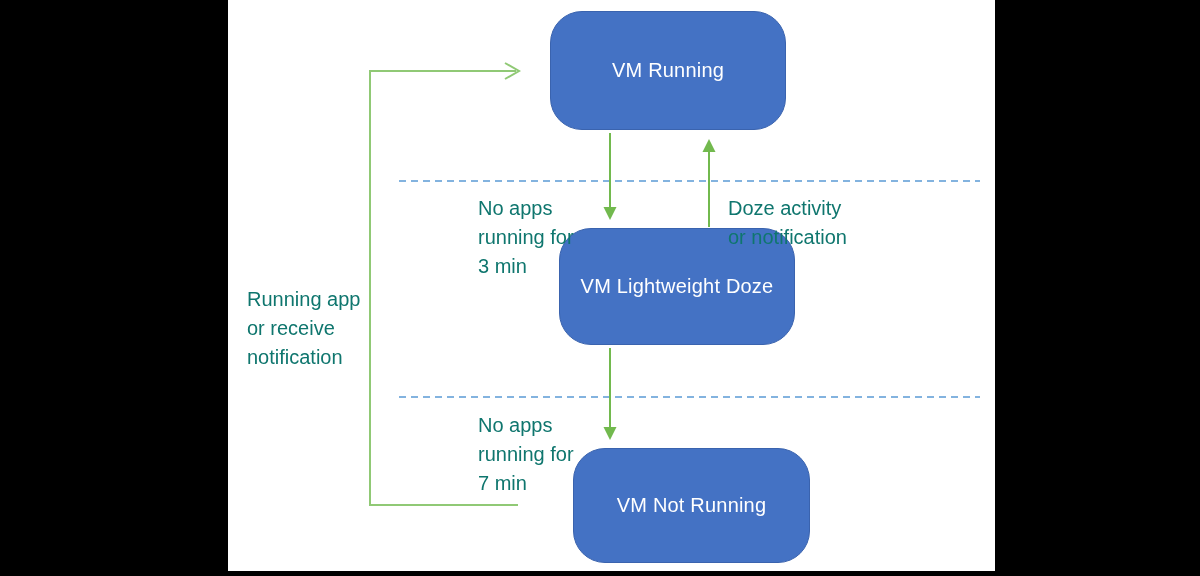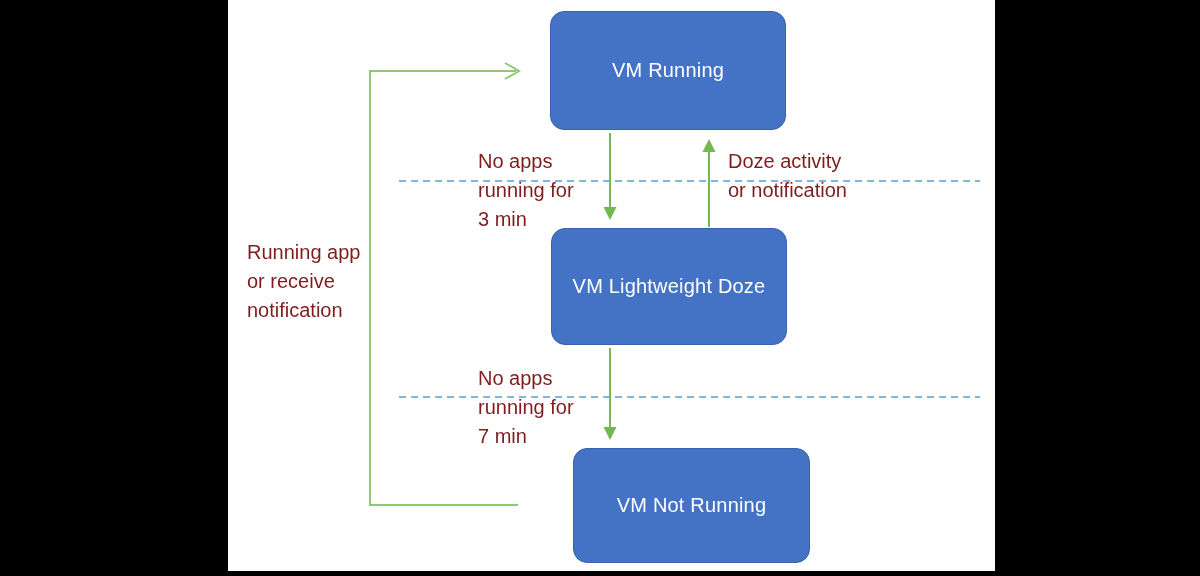--- a/index.html
+++ b/index.html
@@ -29,7 +29,7 @@
     position: absolute;
     background: #4472C4;
     border: 1px solid #3a63ae;
-    border-radius: 14px;
+    border-radius: 32px;
     display: flex;
     align-items: center;
     justify-content: center;

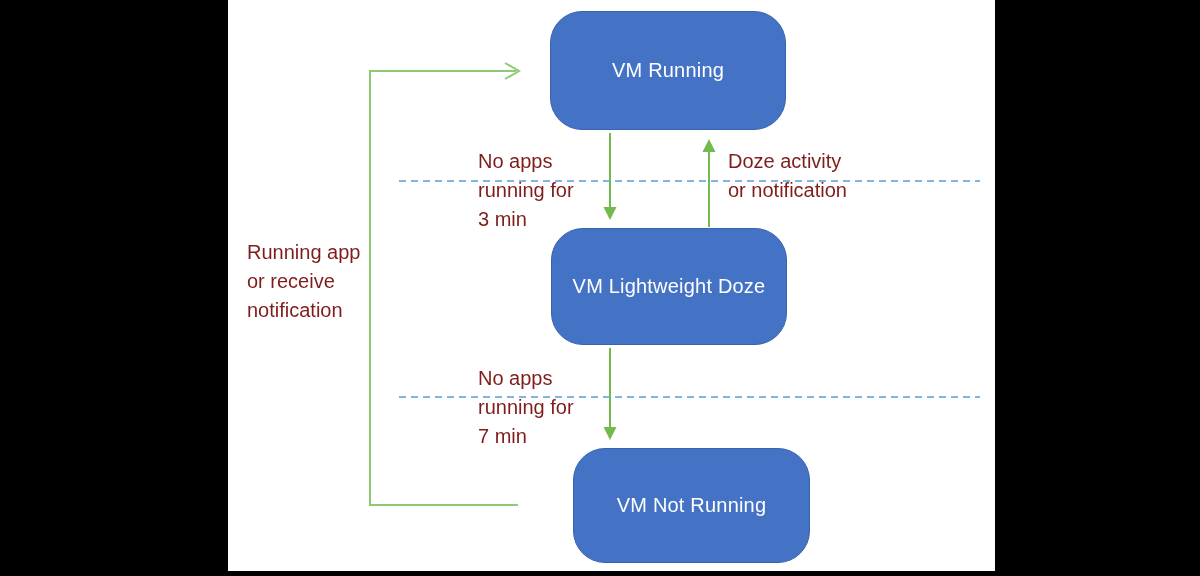--- a/index.html
+++ b/index.html
@@ -43,10 +43,11 @@
   .node-notrunning { left: 322px; top: 448px; width: 237px; height: 115px; margin-left: 23px; }
   .edge-label {
     position: absolute;
-    color: #7f1d1d;
+    color: #0f766e;
     font-size: 20px;
     line-height: 29px;
     white-space: pre-line;
+    margin-top: 47px;
   }
   .label-noapps3  { left: 250px; top: 147px; }
   .label-useract  { left: 500px; top: 147px; }

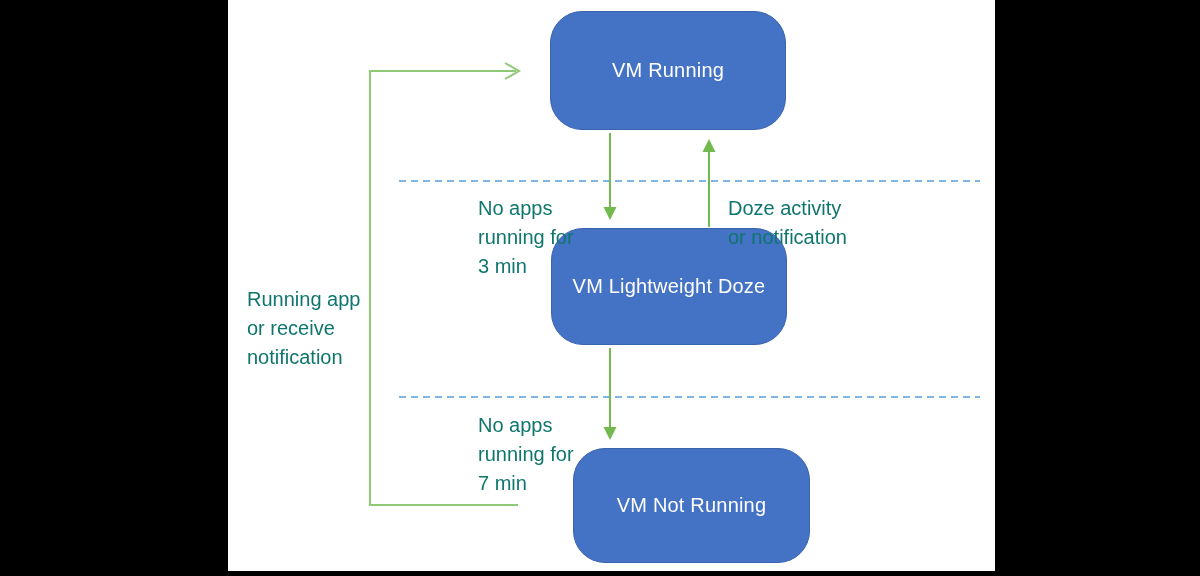--- a/index.html
+++ b/index.html
@@ -39,7 +39,7 @@
     text-align: left;
   }
   .node-running    { left: 322px; top: 11px;  width: 236px; height: 119px; }
-  .node-doze       { left: 323px; top: 228px; width: 236px; height: 117px; }
+  .node-doze       { left: 331px; top: 228px; width: 236px; height: 117px; }
   .node-notrunning { left: 322px; top: 448px; width: 237px; height: 115px; margin-left: 23px; }
   .edge-label {
     position: absolute;

